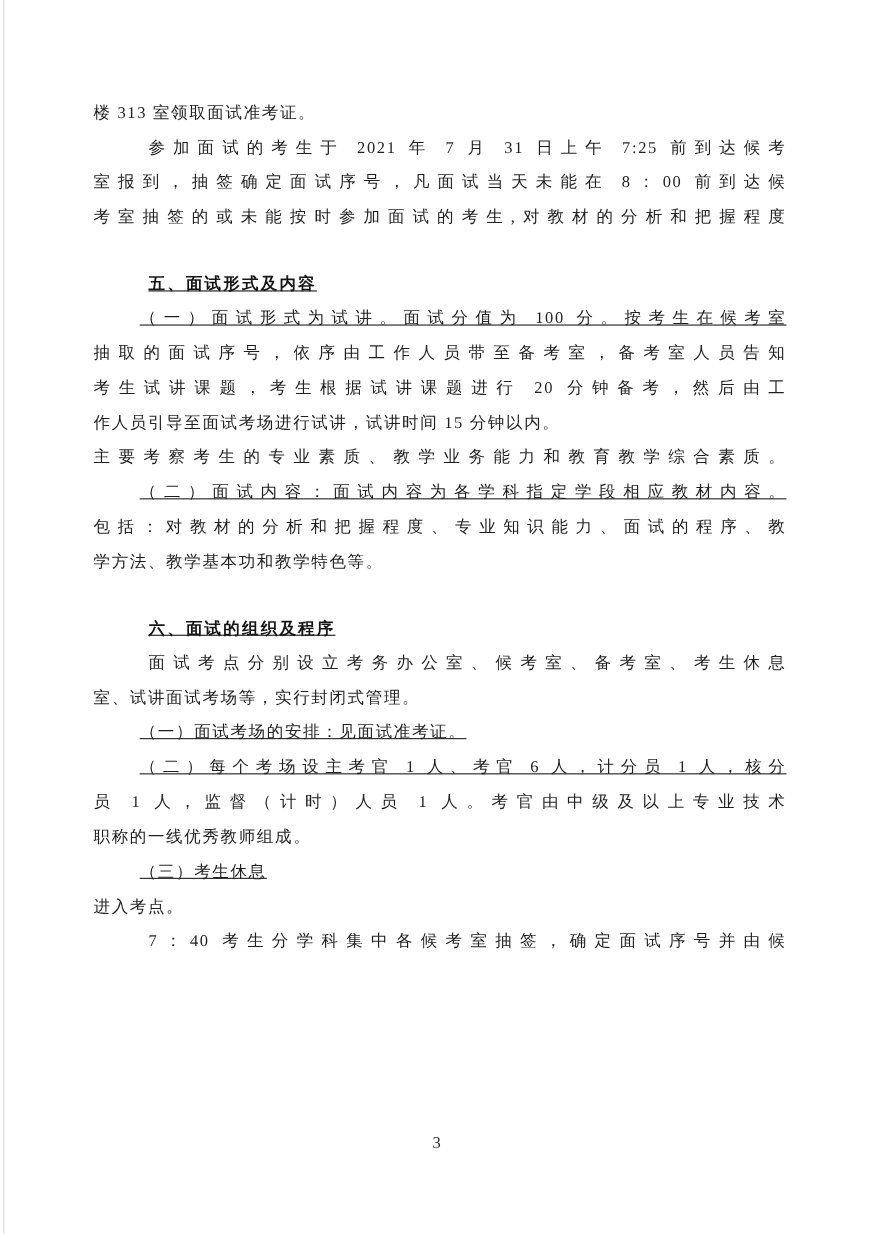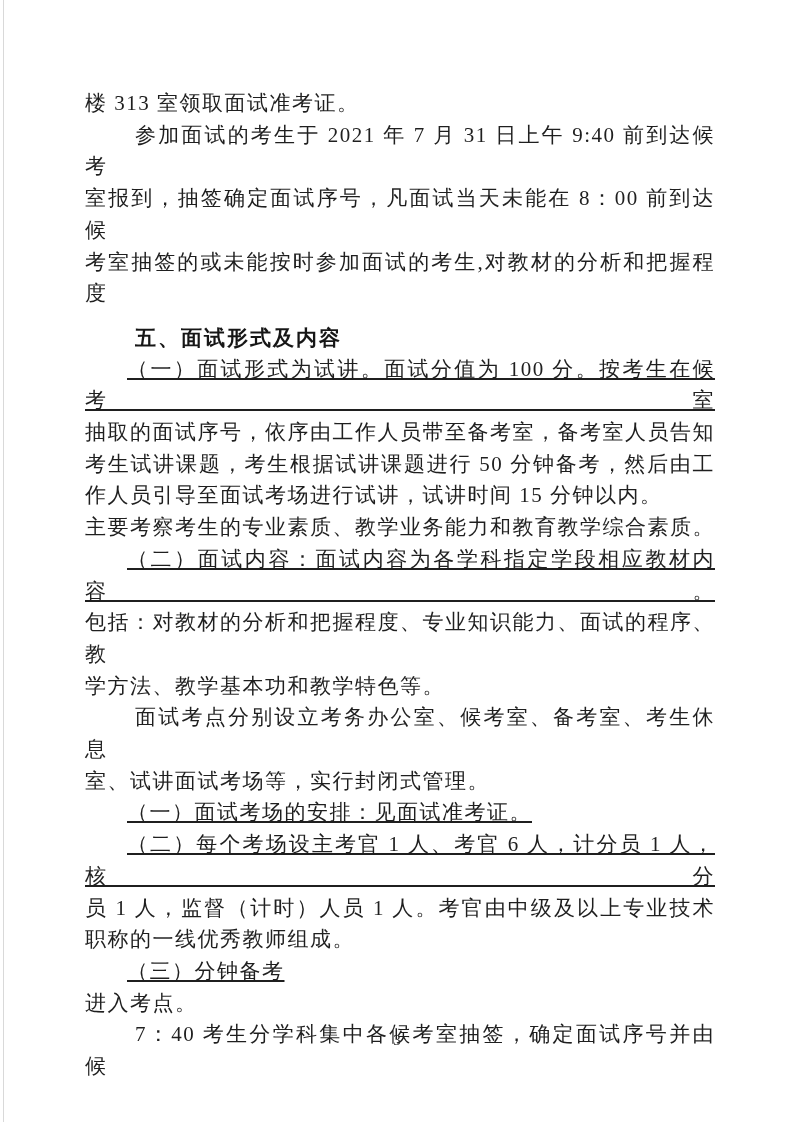--- a/index.html
+++ b/index.html
@@ -32,7 +32,7 @@
     color: #1f1f1f;
   }
   .ln {
-    font-size: 21px;
+    font-size: 15px;
     line-height: 31.7px;
     letter-spacing: 1.5px;
     white-space: normal;

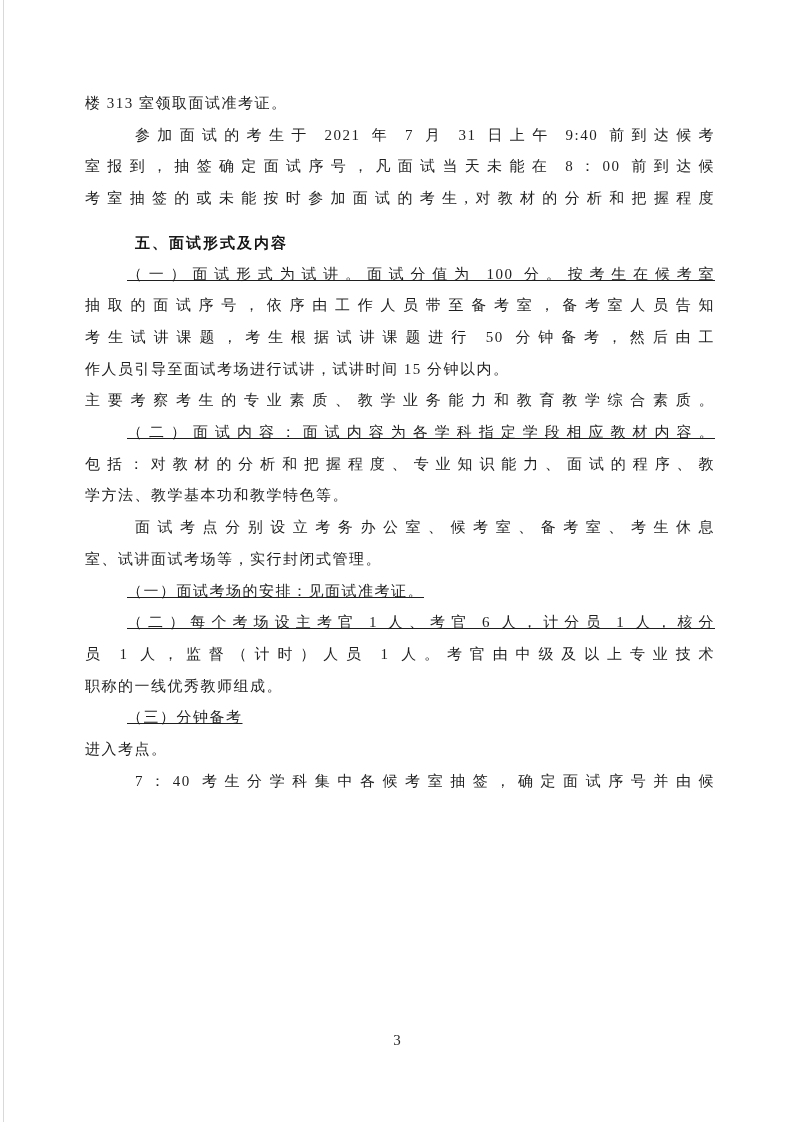--- a/index.html
+++ b/index.html
@@ -74,7 +74,7 @@
 
   <div class="textblock">
     <div class="ln">楼 313 室领取面试准考证。</div>
-    <div class="ln ind2 fill">参加面试的考生于 2021 年 7 月 31 日上午 9:40 前到达候考</div>
+    <div class="ln ind2 fill">参加面试的考生于 2021 年 7 月 31 日上午 7:25 前到达候考</div>
     <div class="ln fill">室报到，抽签确定面试序号，凡面试当天未能在 8：00 前到达候</div>
     <div class="ln fill">考室抽签的或未能按时参加面试的考生,对教材的分析和把握程度</div>
     <div class="ln ind2 hd">五、面试形式及内容</div>

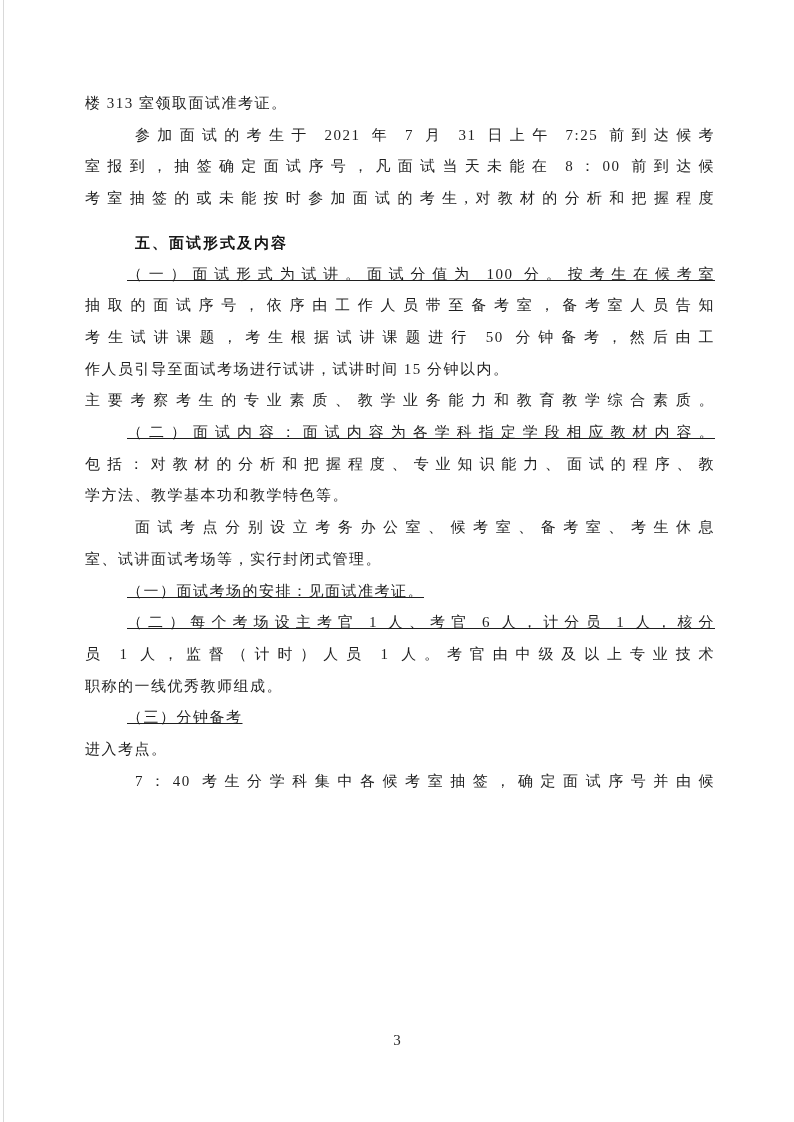--- a/index.html
+++ b/index.html
@@ -52,8 +52,9 @@
     font-family: "Liberation Sans", "DejaVu Sans", sans-serif;
     font-weight: 700;
     letter-spacing: 2px;
-    margin-top: 12px;
+    margin-top: 28px;
     color: #161616;
+    text-decoration: underline;
   }
   .page-number {
     position: absolute;

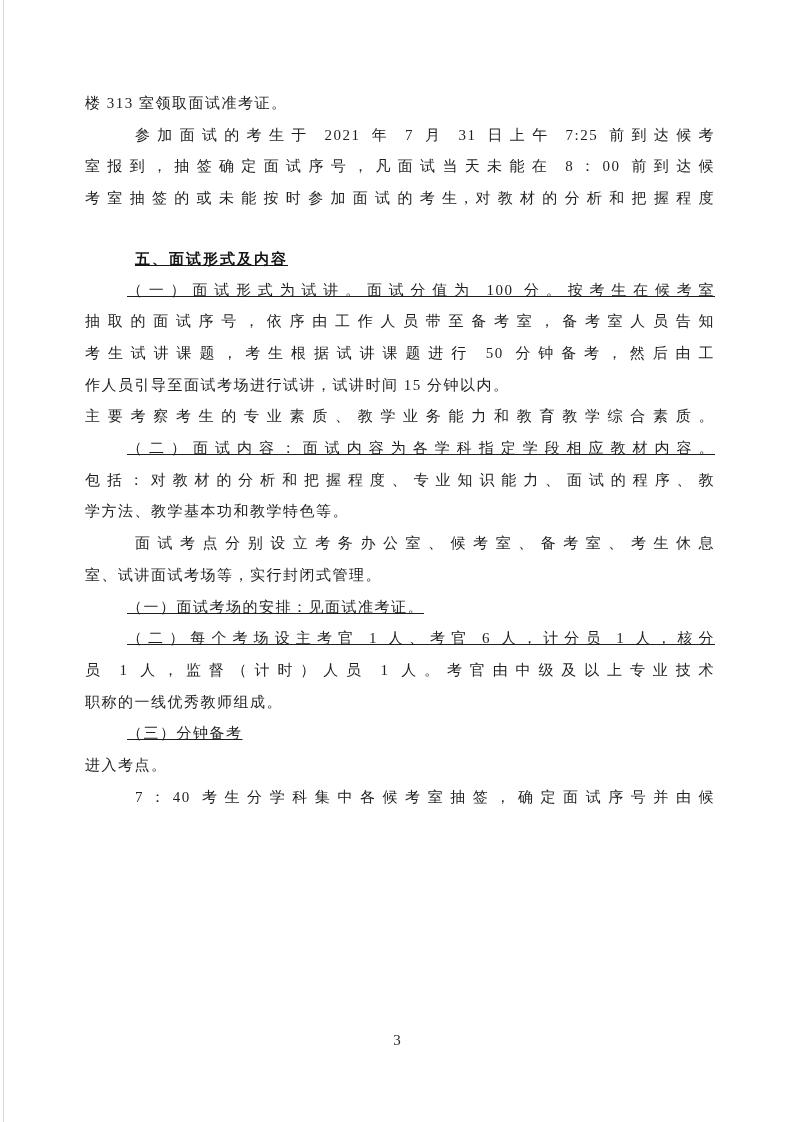--- a/index.html
+++ b/index.html
@@ -81,7 +81,7 @@
     <div class="ln ind2 hd">五、面试形式及内容</div>
     <div class="ln ind fill">（一）面试形式为试讲。面试分值为 100 分。按考生在候考室</div>
     <div class="ln fill">抽取的面试序号，依序由工作人员带至备考室，备考室人员告知</div>
-    <div class="ln fill">考生试讲课题，考生根据试讲课题进行 50 分钟备考，然后由工</div>
+    <div class="ln fill">考生试讲课题，考生根据试讲课题进行 20 分钟备考，然后由工</div>
     <div class="ln">作人员引导至面试考场进行试讲，试讲时间 15 分钟以内。</div>
     <div class="ln fill">主要考察考生的专业素质、教学业务能力和教育教学综合素质。</div>
     <div class="ln ind fill">（二）面试内容：面试内容为各学科指定学段相应教材内容。</div>

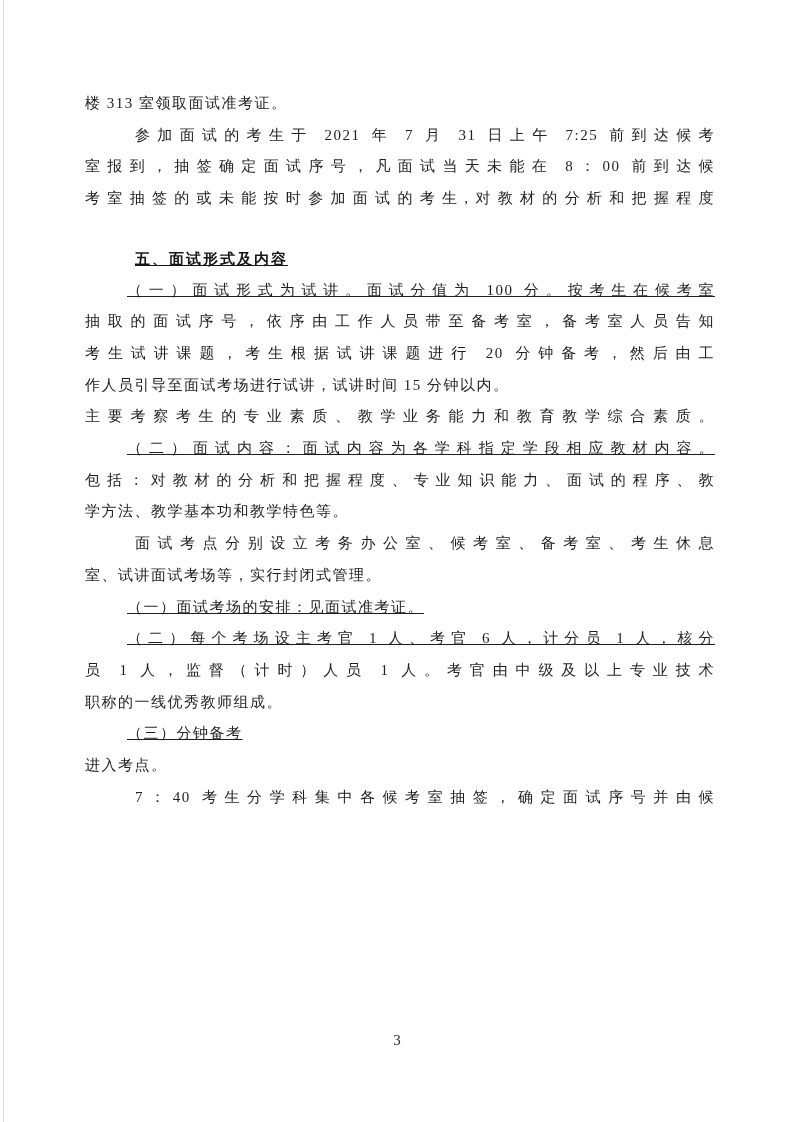--- a/index.html
+++ b/index.html
@@ -87,6 +87,7 @@
     <div class="ln ind fill">（二）面试内容：面试内容为各学科指定学段相应教材内容。</div>
     <div class="ln fill">包括：对教材的分析和把握程度、专业知识能力、面试的程序、教</div>
     <div class="ln">学方法、教学基本功和教学特色等。</div>
+    <div class="ln ind2 hd">六、面试的组织及程序</div>
     <div class="ln ind2 fill">面试考点分别设立考务办公室、候考室、备考室、考生休息</div>
     <div class="ln">室、试讲面试考场等，实行封闭式管理。</div>
     <div class="ln ind">（一）面试考场的安排：见面试准考证。</div>

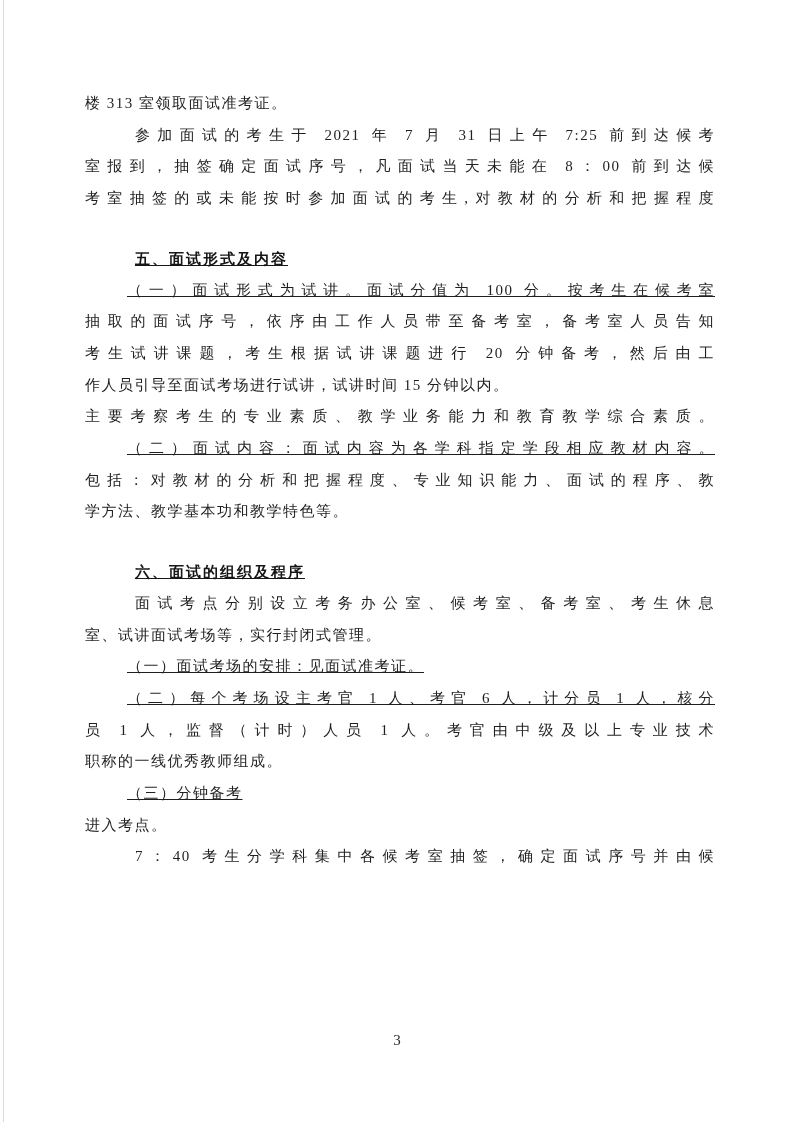--- a/index.html
+++ b/index.html
@@ -94,7 +94,7 @@
     <div class="ln ind fill">（二）每个考场设主考官 1 人、考官 6 人，计分员 1 人，核分</div>
     <div class="ln fill">员 1 人，监督（计时）人员 1 人。考官由中级及以上专业技术</div>
     <div class="ln">职称的一线优秀教师组成。</div>
-    <div class="ln ind">（三）分钟备考</div>
+    <div class="ln ind">（三）考生休息</div>
     <div class="ln">进入考点。</div>
     <div class="ln ind2 fill">7：40 考生分学科集中各候考室抽签，确定面试序号并由候</div>
 

